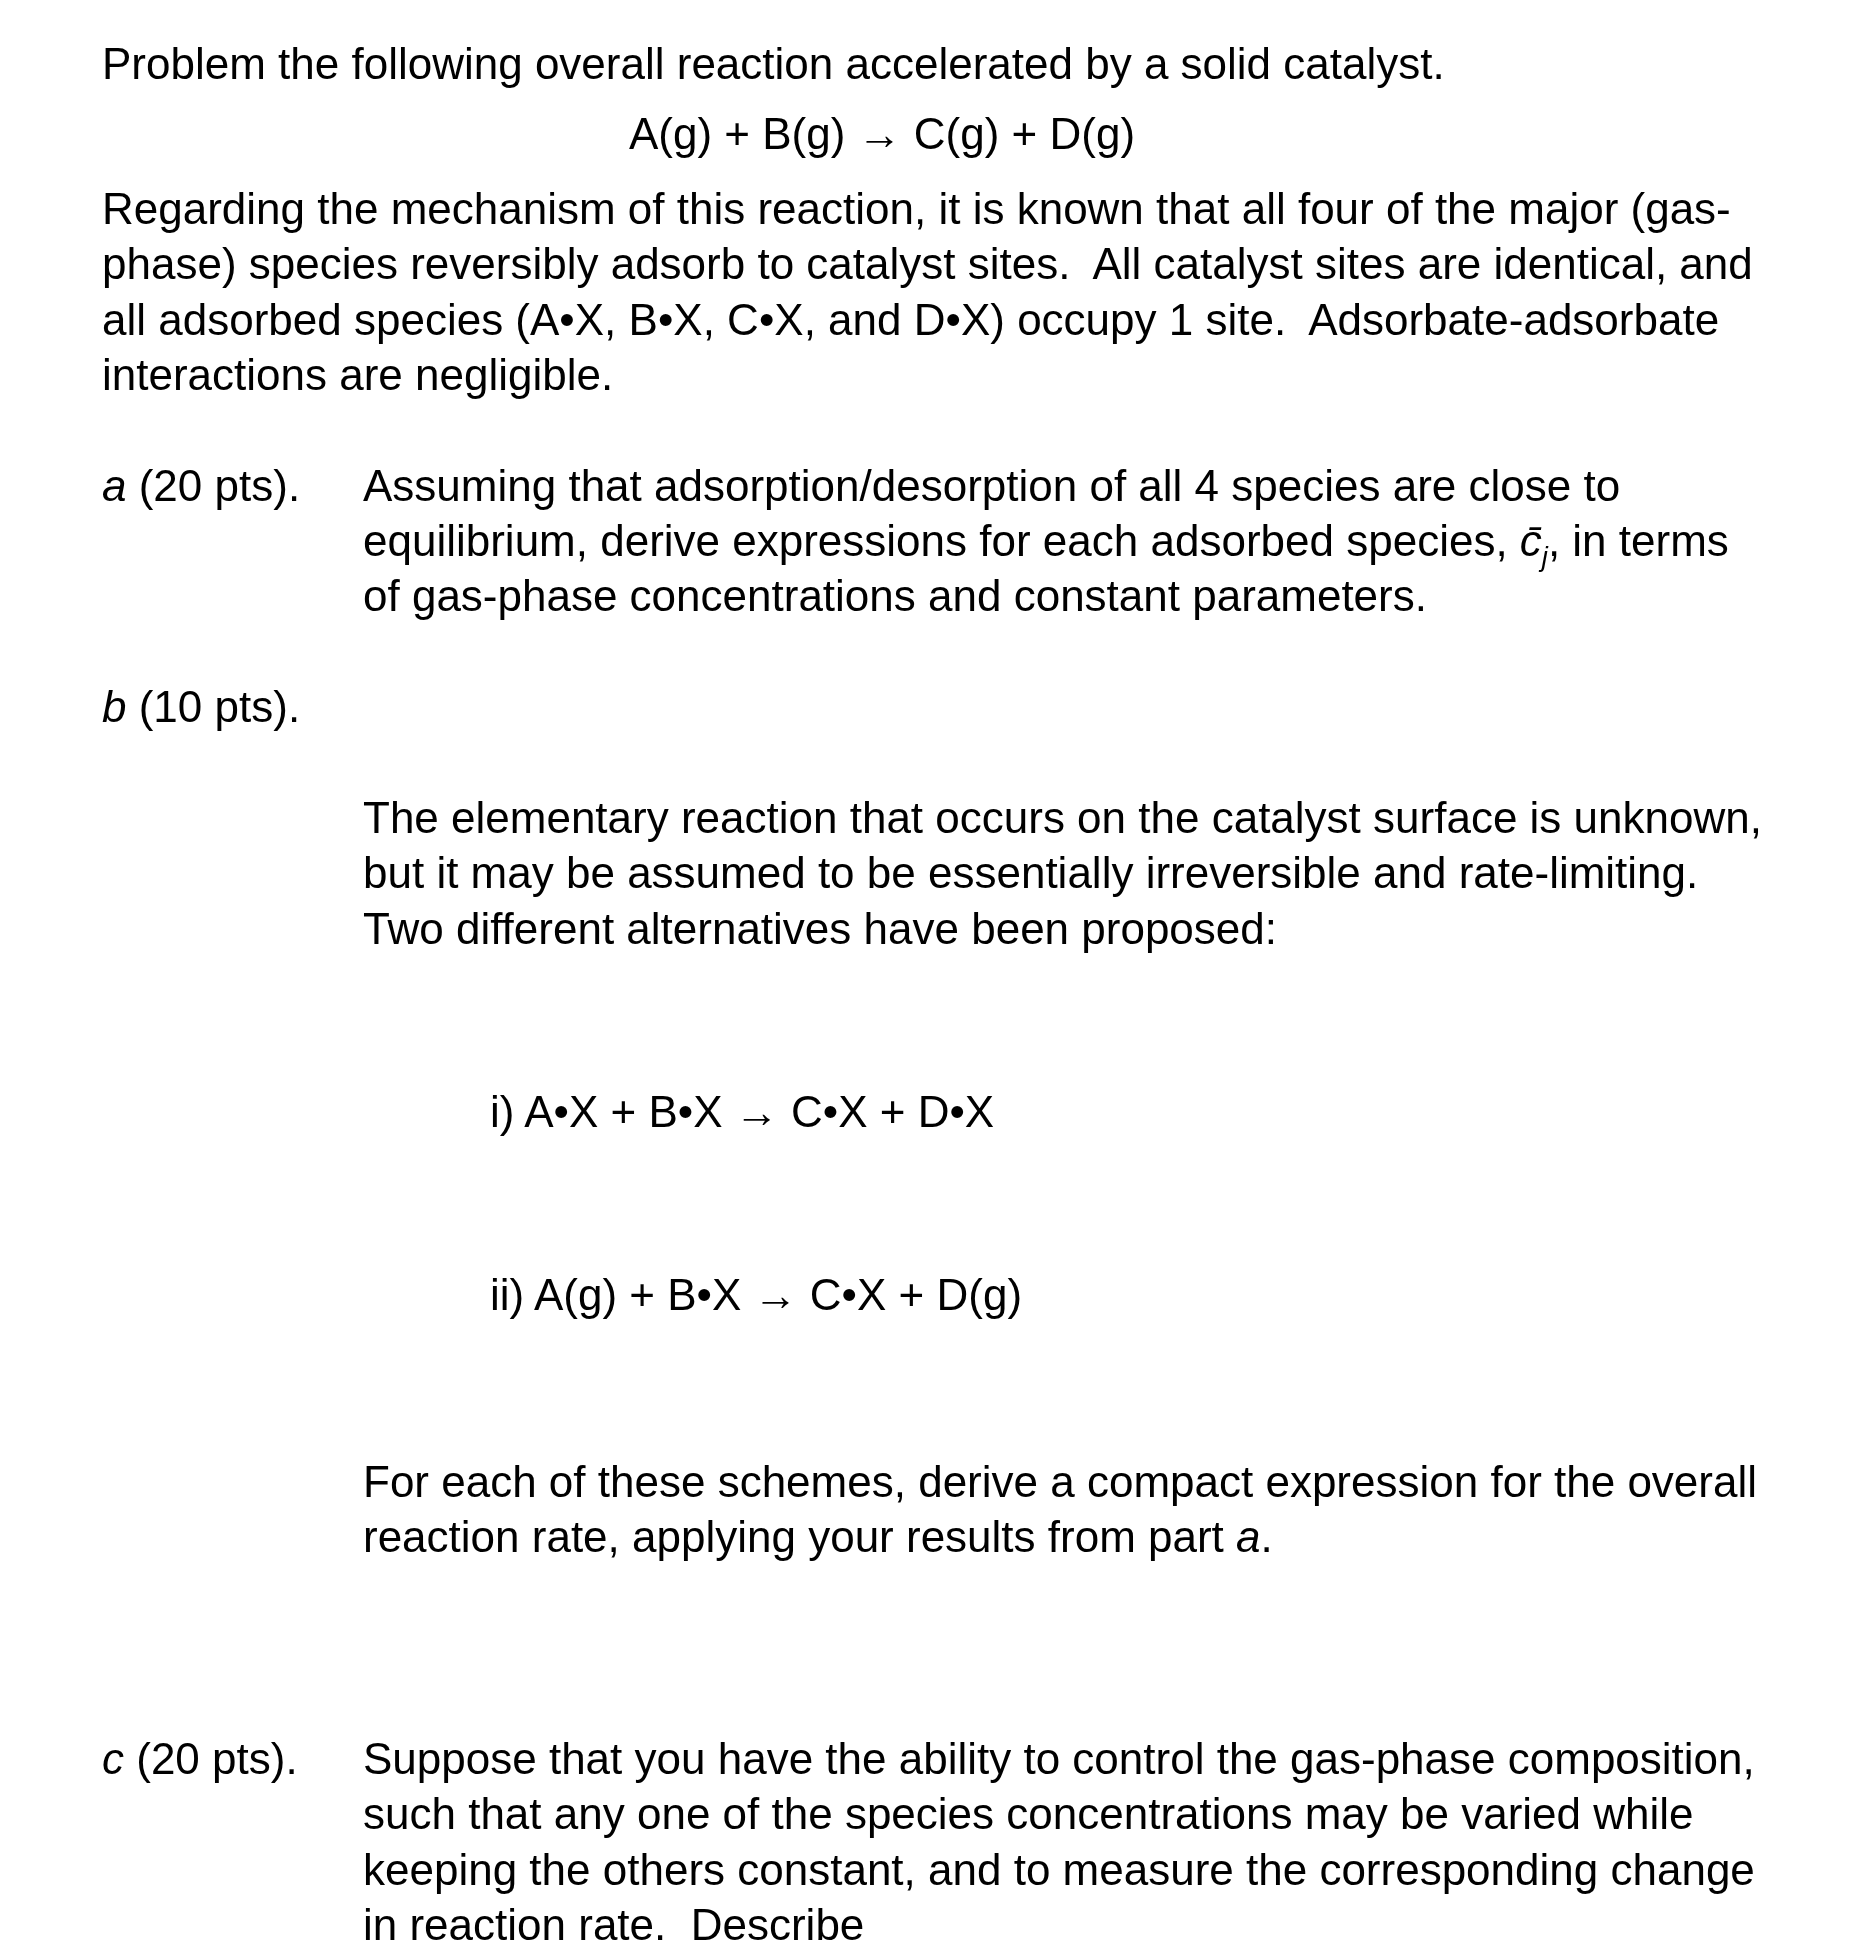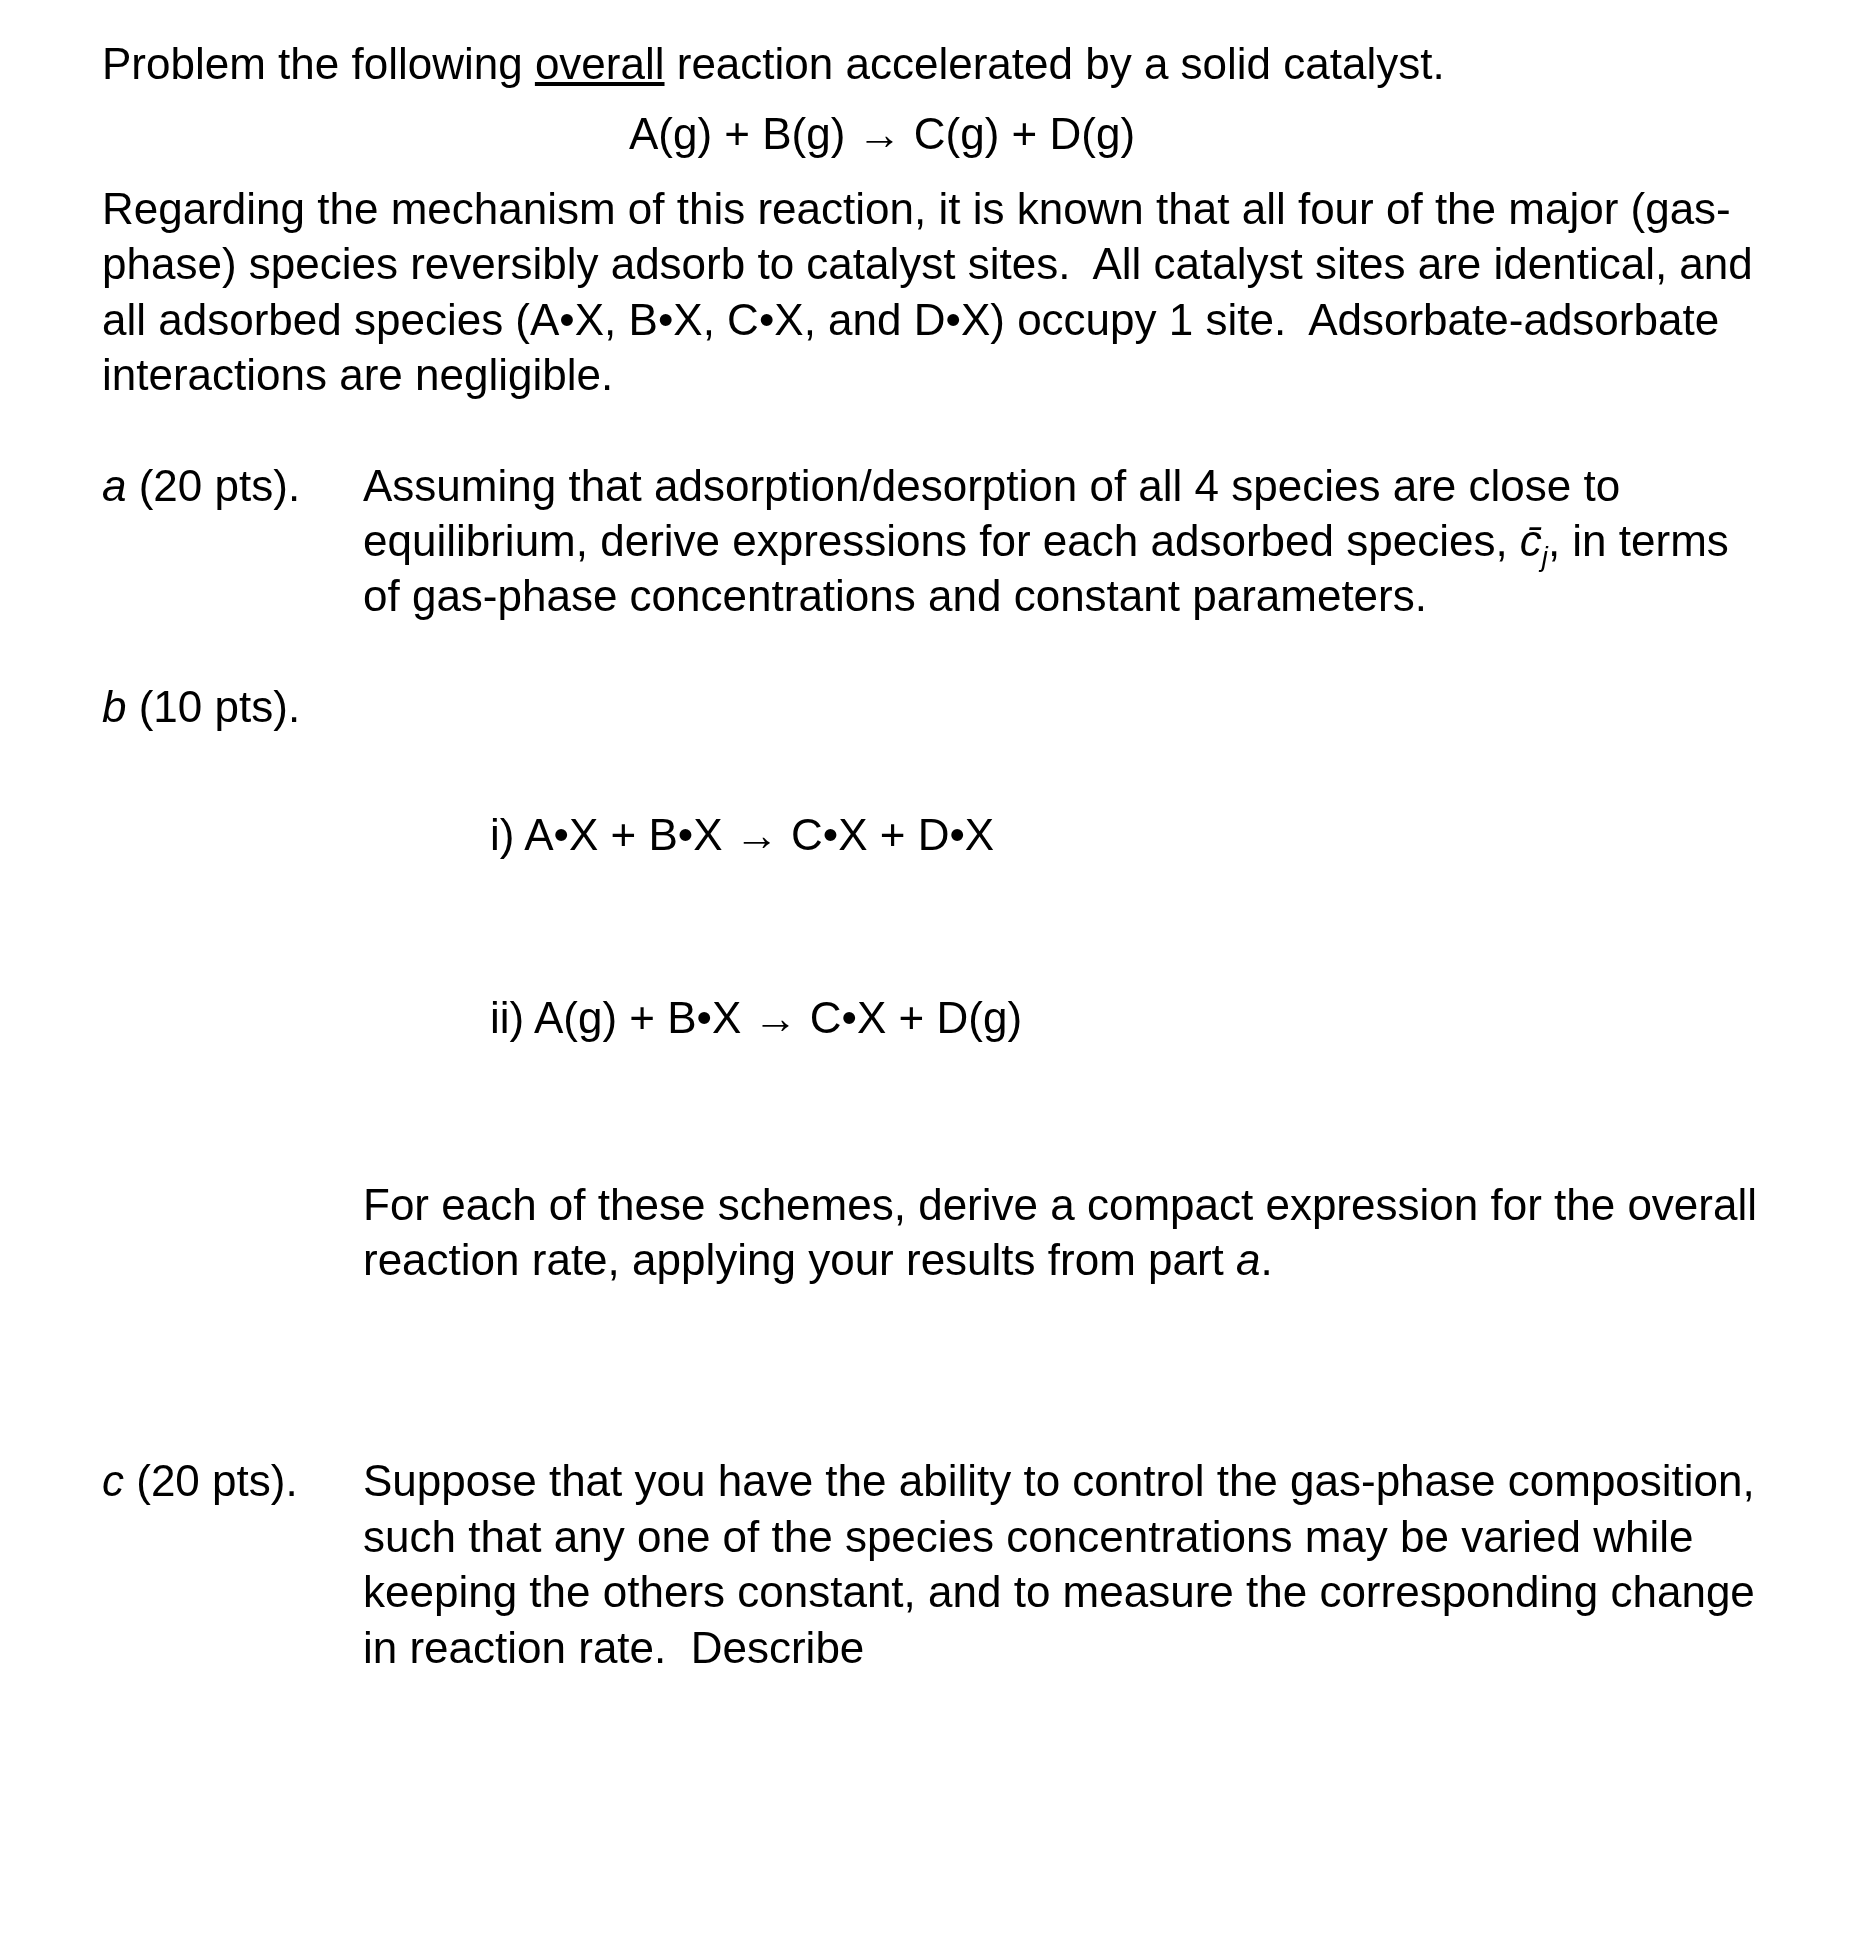--- a/index.html
+++ b/index.html
@@ -14,7 +14,7 @@
     overflow: hidden;
   }
   .page { padding: 36px 102px 0 102px; }
-  .u { text-decoration: underline; }
+  .u { }
   .i { font-style: italic; }
   h1.title { font-size: 44px; font-weight: 700; line-height: 1.26; }
   p.body-par { white-space: pre-wrap; }

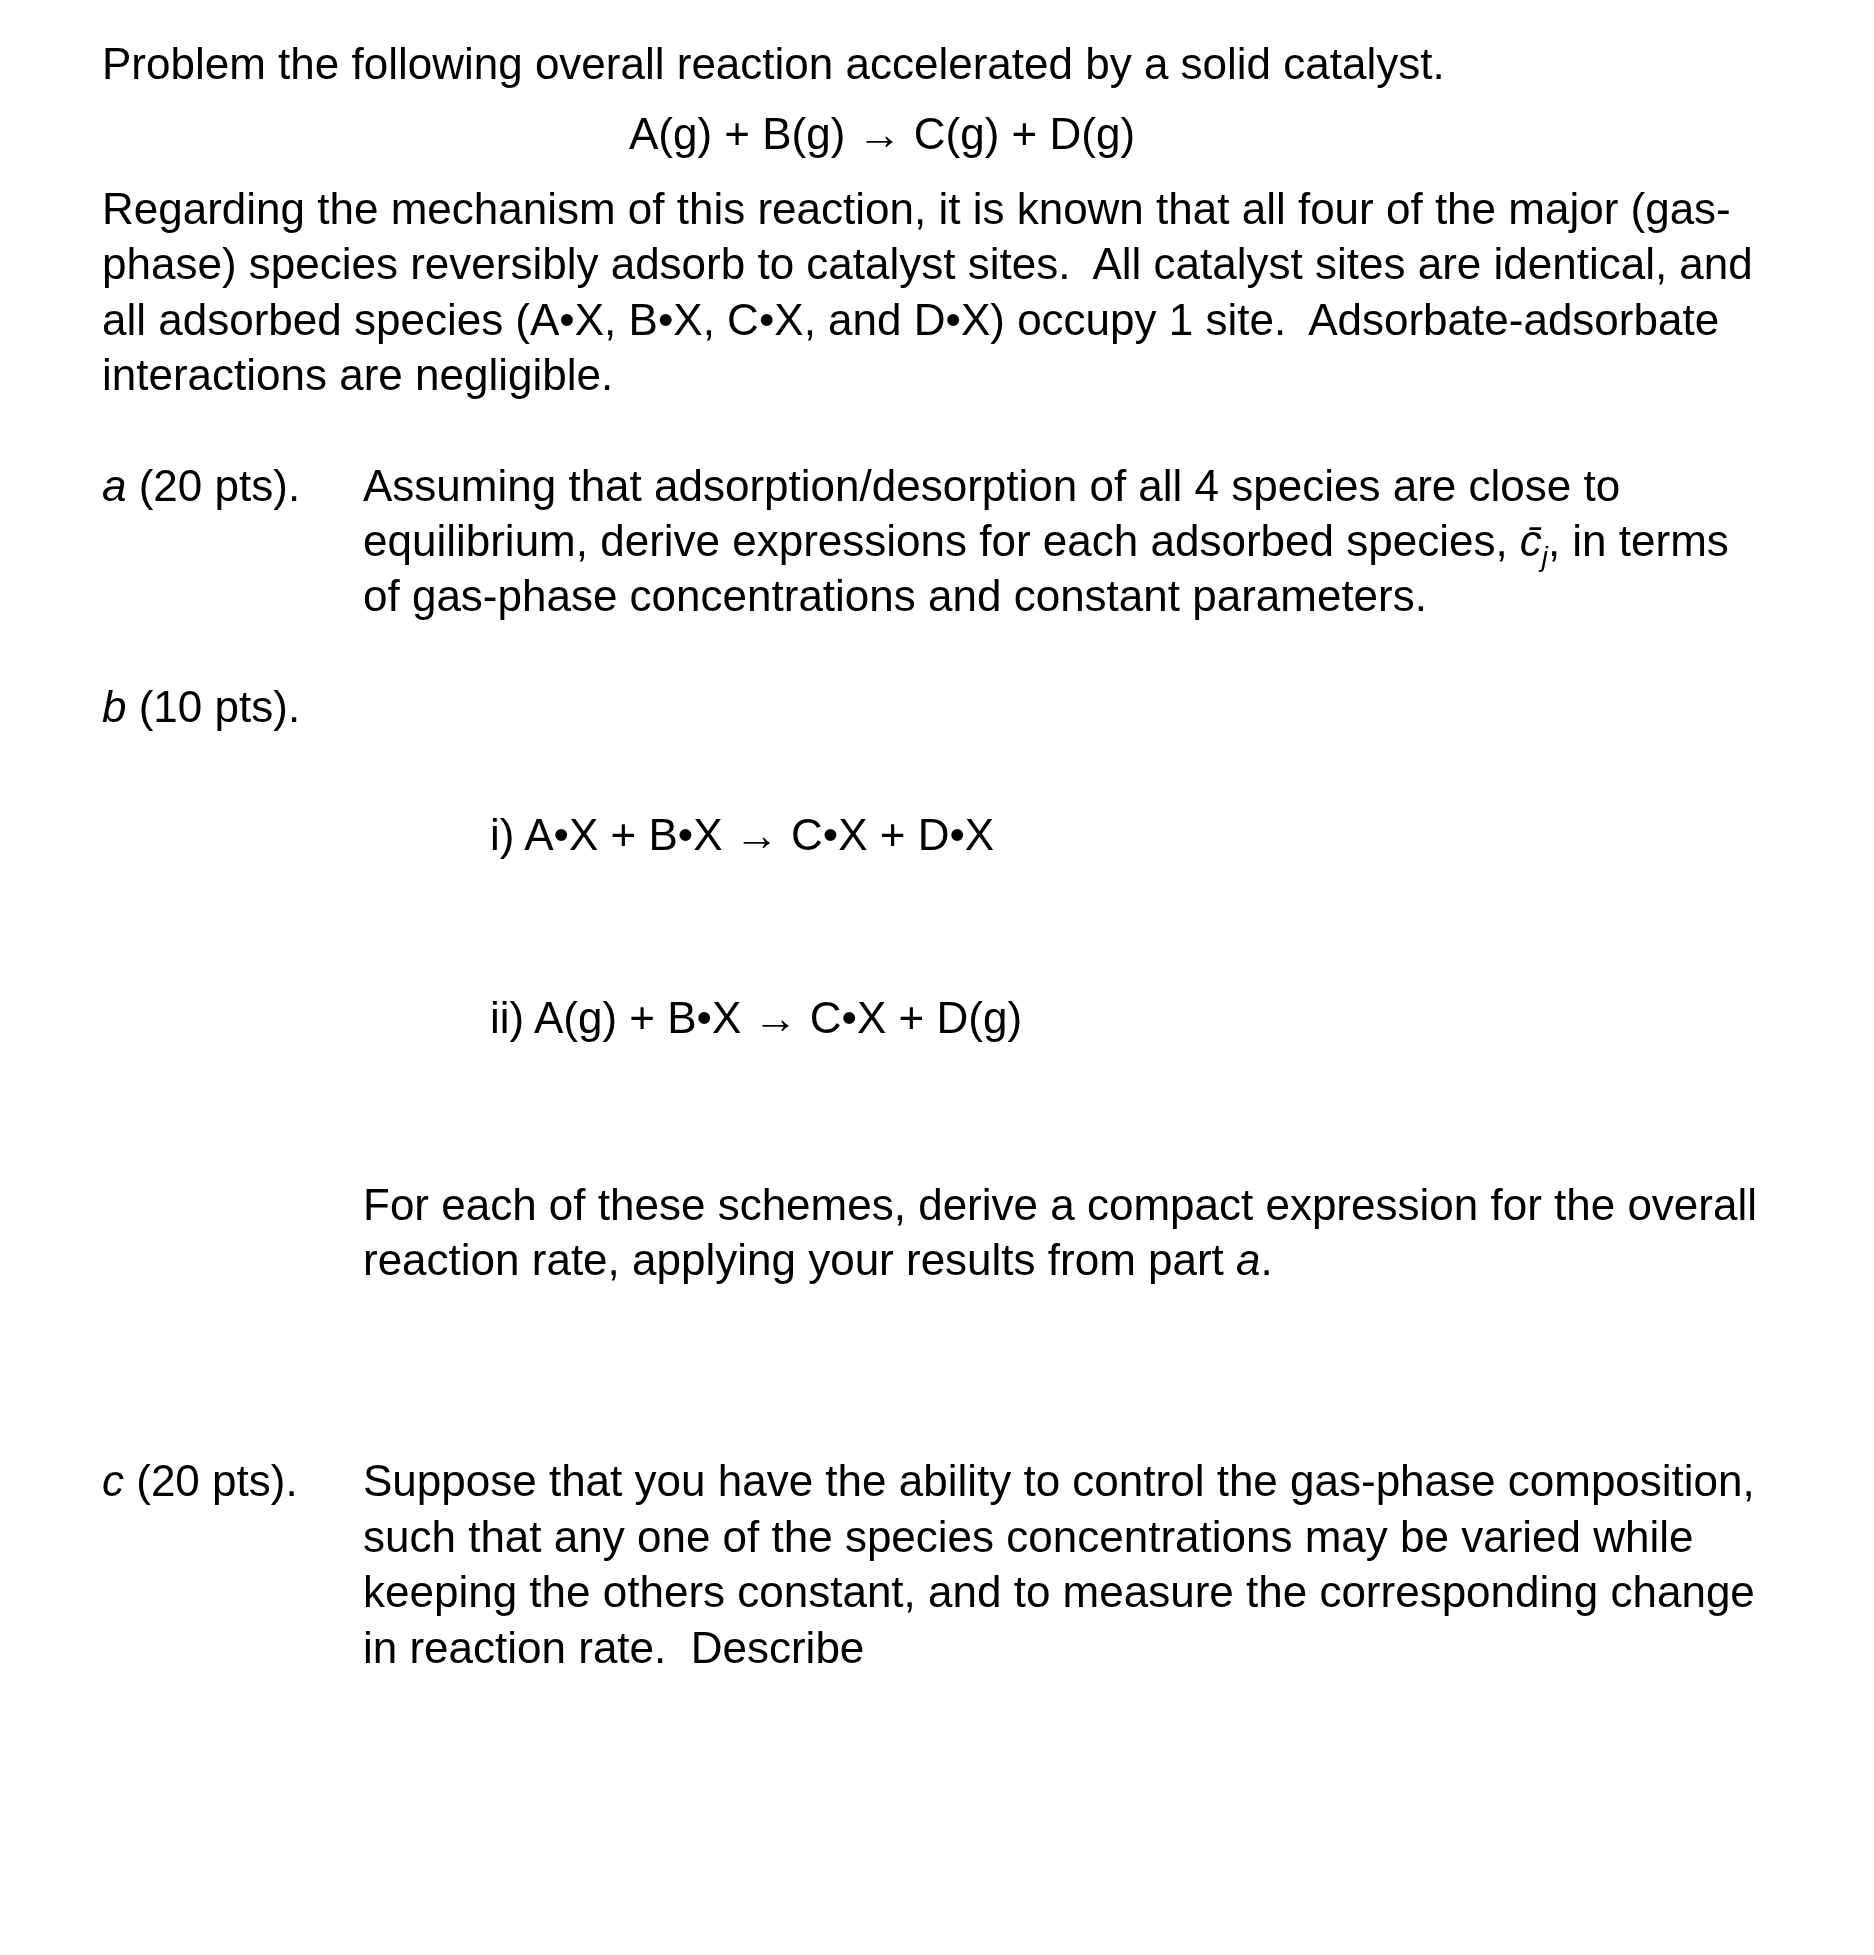--- a/index.html
+++ b/index.html
@@ -55,6 +55,7 @@
   <div class="part">
     <div class="part-label"><span class="i">b</span><span> (10 pts).</span></div>
     <div class="part-body">
+      <div>The elementary reaction that occurs on the catalyst surface is unknown, but it may be assumed to be essentially irreversible and rate-limiting.  Two different alternatives have been proposed:</div>
       <div class="scheme-line">i) A•X + B•X → C•X + D•X</div>
       <div class="scheme-line">ii) A(g) + B•X → C•X + D(g)</div>
       <div class="closing"><span>For each of these schemes, derive a compact expression for the overall reaction rate, applying your results from part </span><span class="i">a</span><span>.</span></div>

